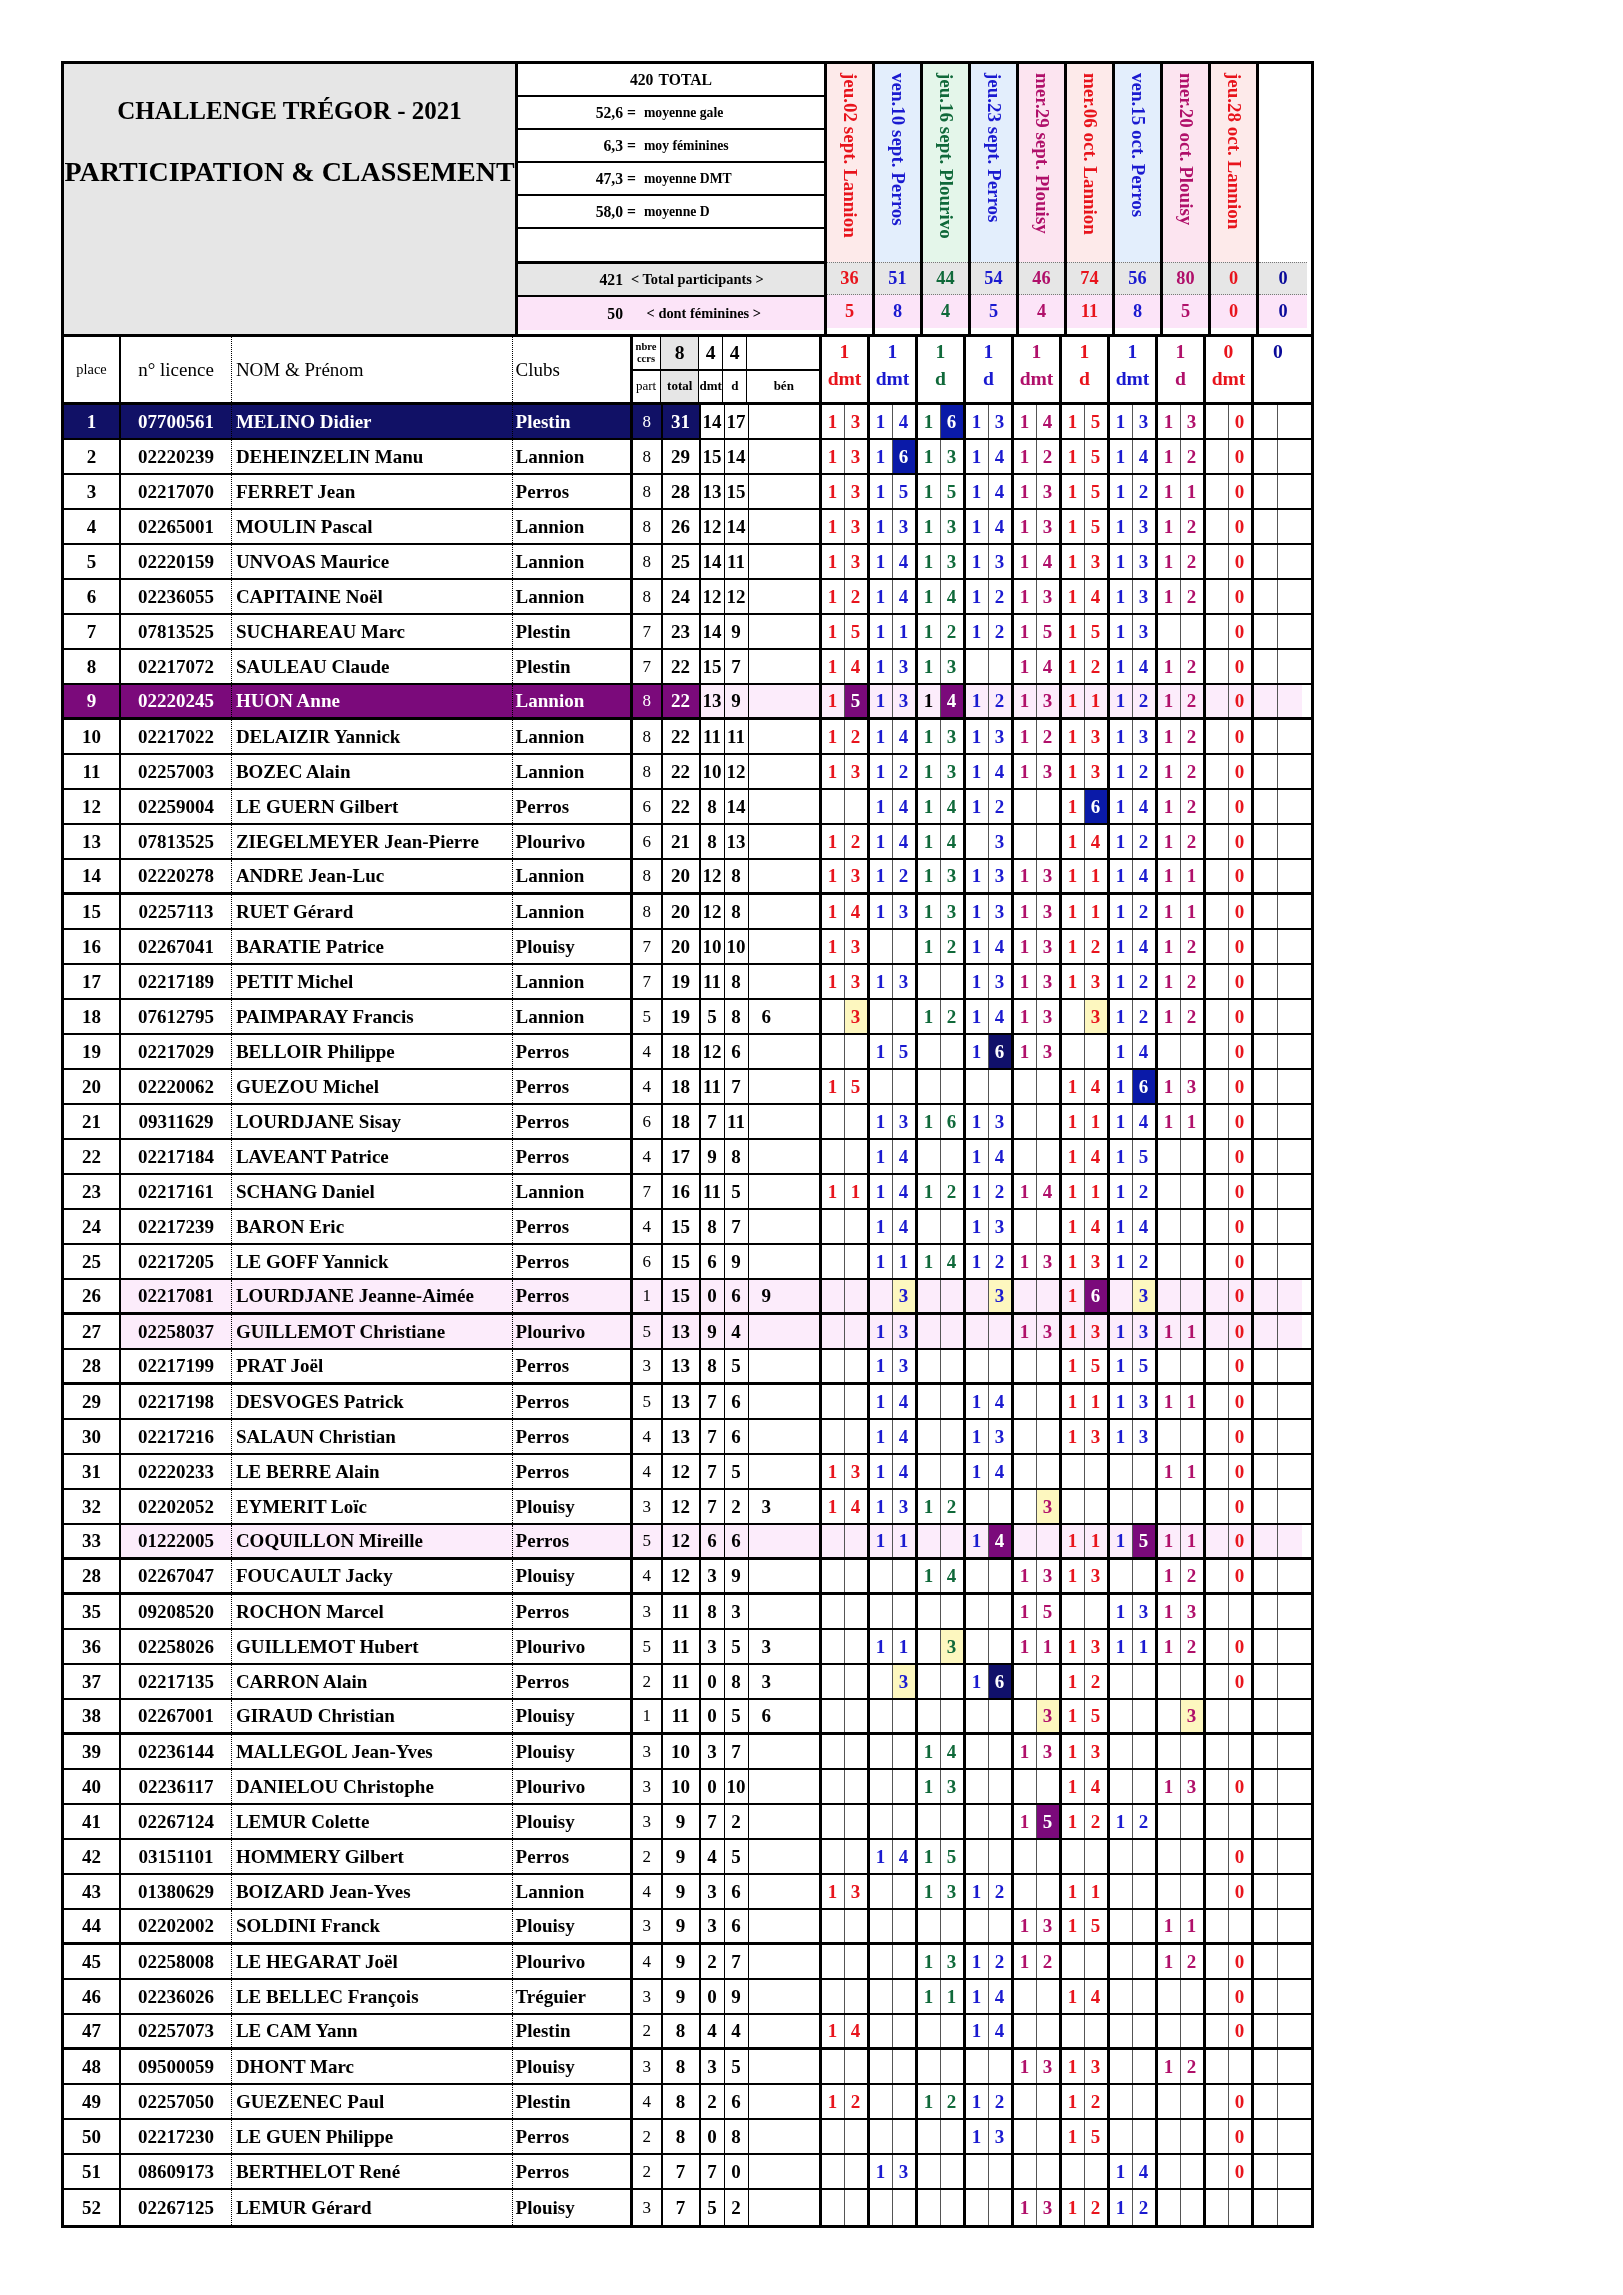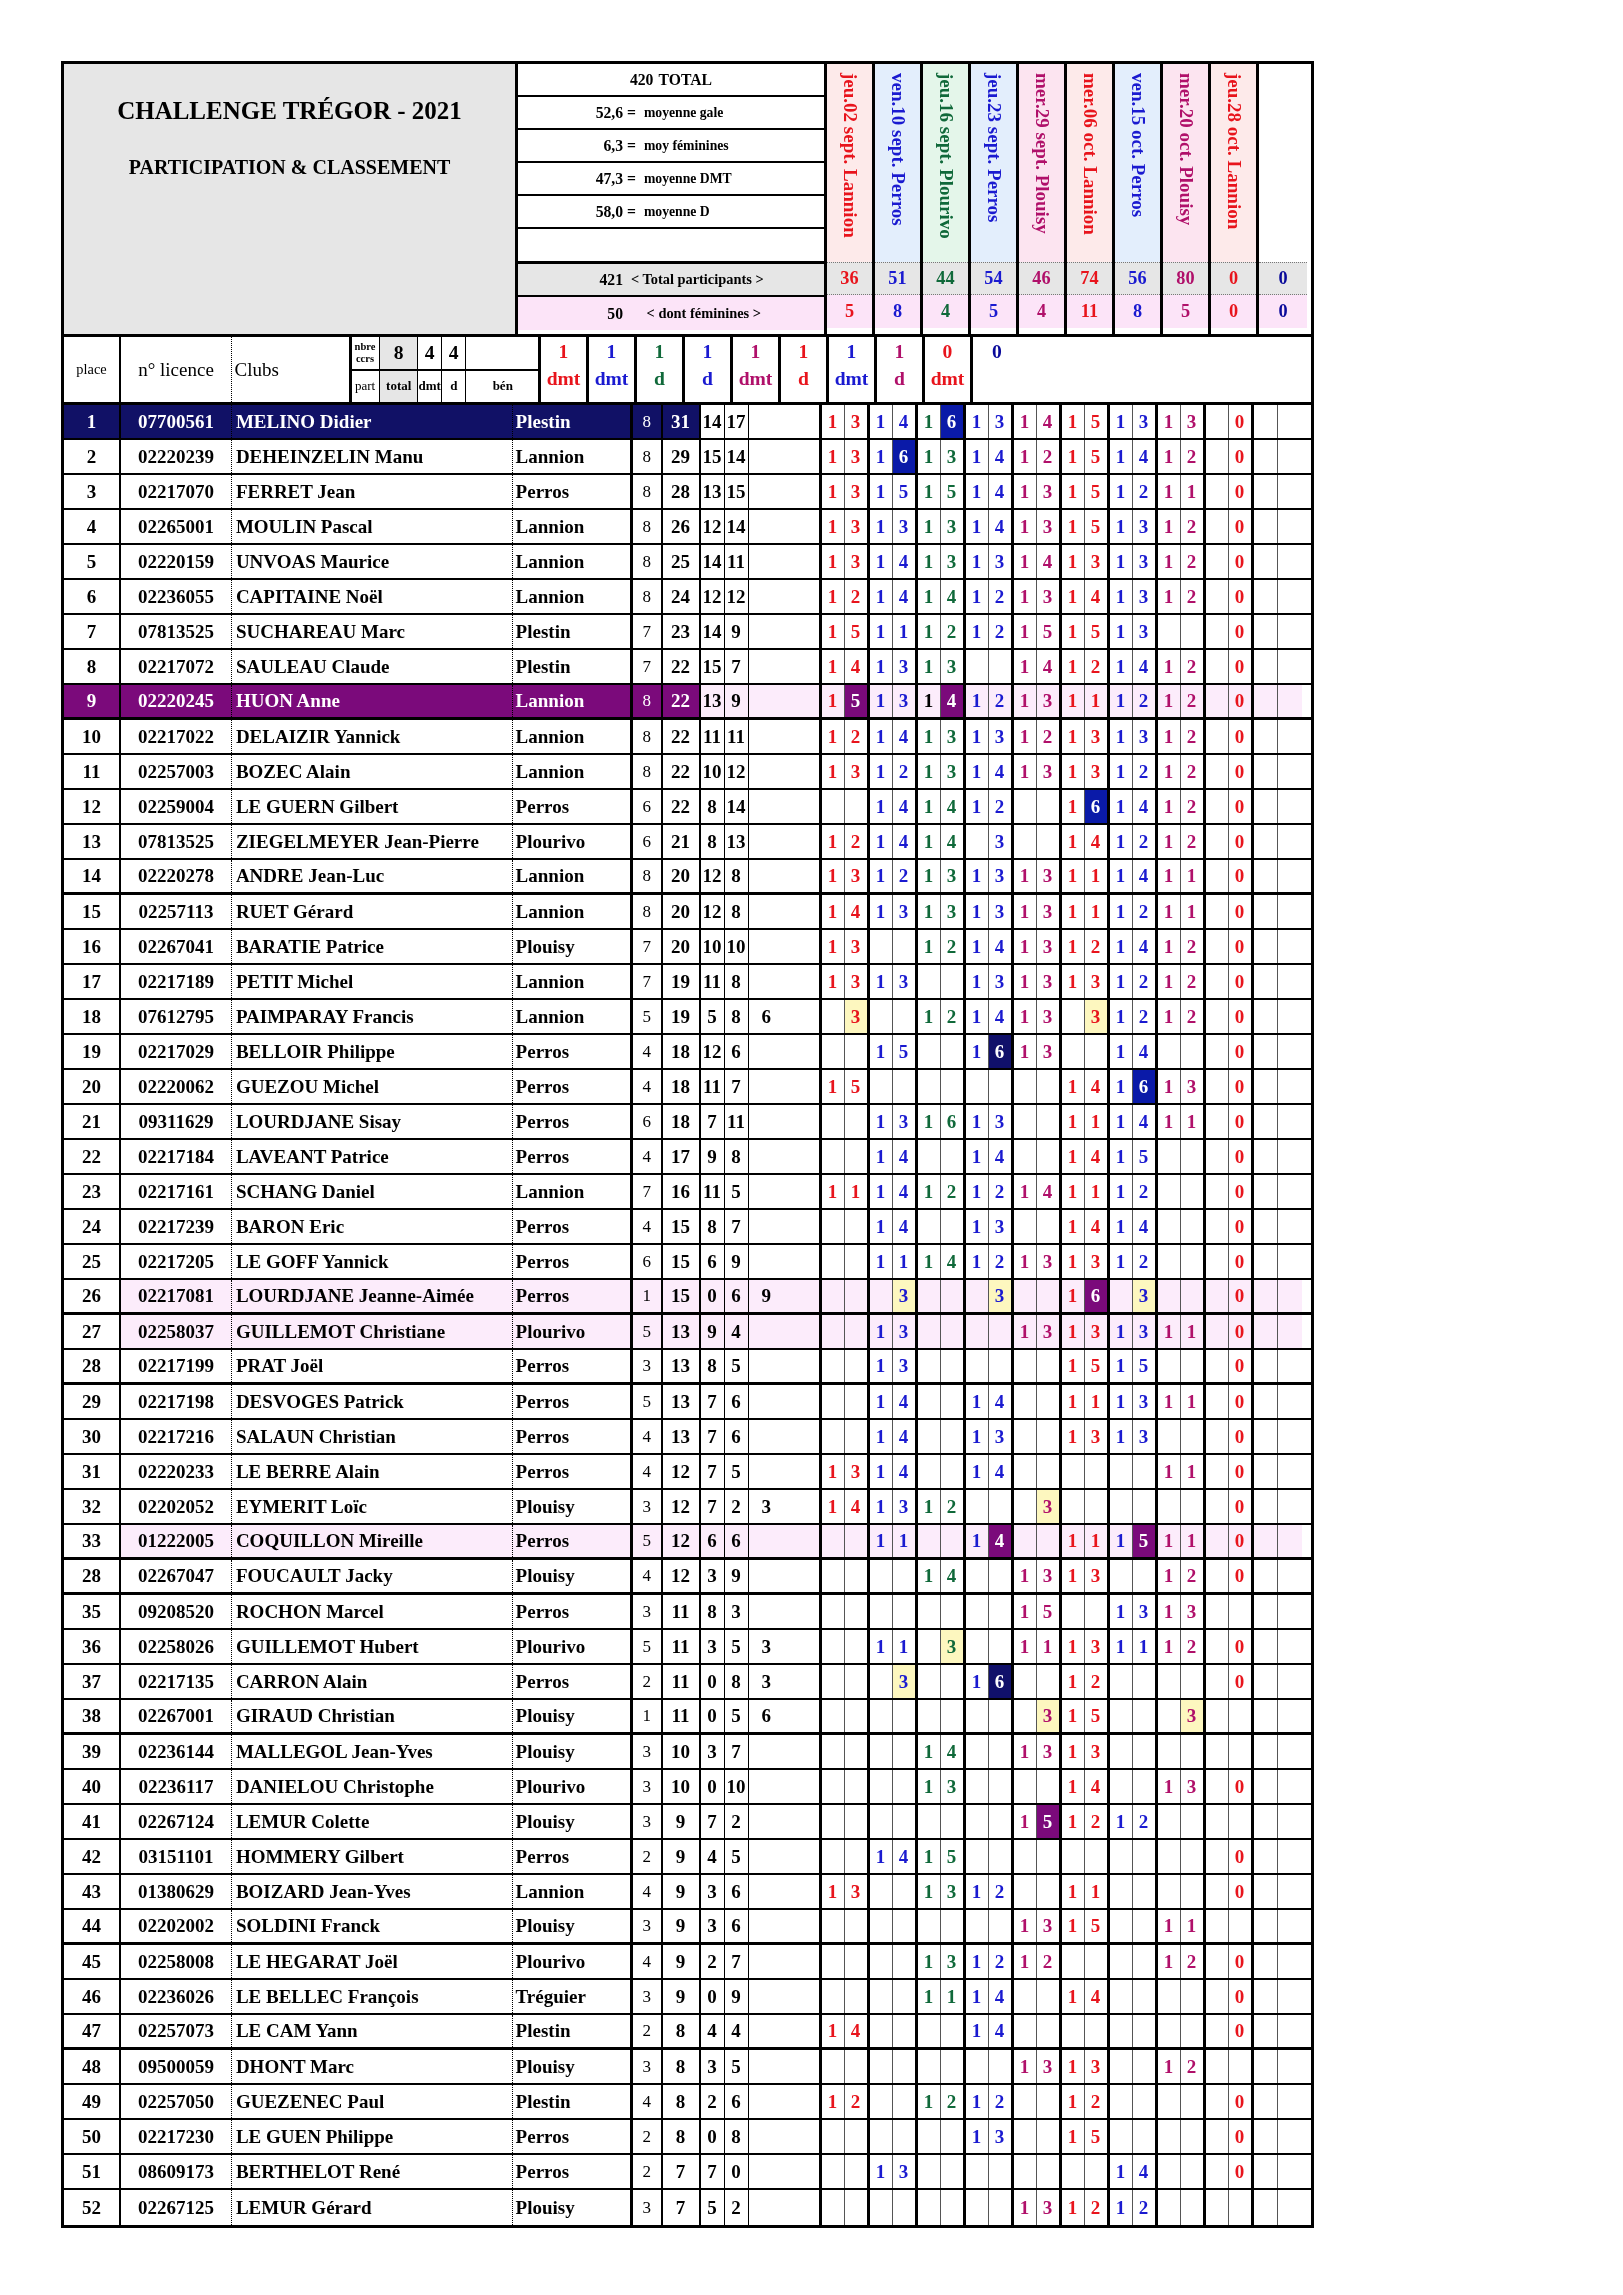--- a/index.html
+++ b/index.html
@@ -9,7 +9,7 @@
   .head{display:flex;height:270px;border-bottom:3.3px solid #000;}
   .title-box{width:454px;background:#e6e6e6;border-right:3.3px solid #000;text-align:center;box-sizing:border-box;}
   .title-box .t1{font-size:25px;margin-top:33px;}
-  .title-box .t2{font-size:20px;margin-top:31px;}
+  .title-box .t2{font-size:28px;margin-top:31px;}
   .title-box .cities{font-size:21px;font-weight:normal;margin-top:27.5px;line-height:29px;}
   .stats{width:309px;border-right:3.3px solid #000;box-sizing:border-box;display:flex;flex-direction:column;}
   .stats .s{height:33px;border-bottom:2px solid #000;display:flex;align-items:center;font-size:15.7px;box-sizing:border-box;}

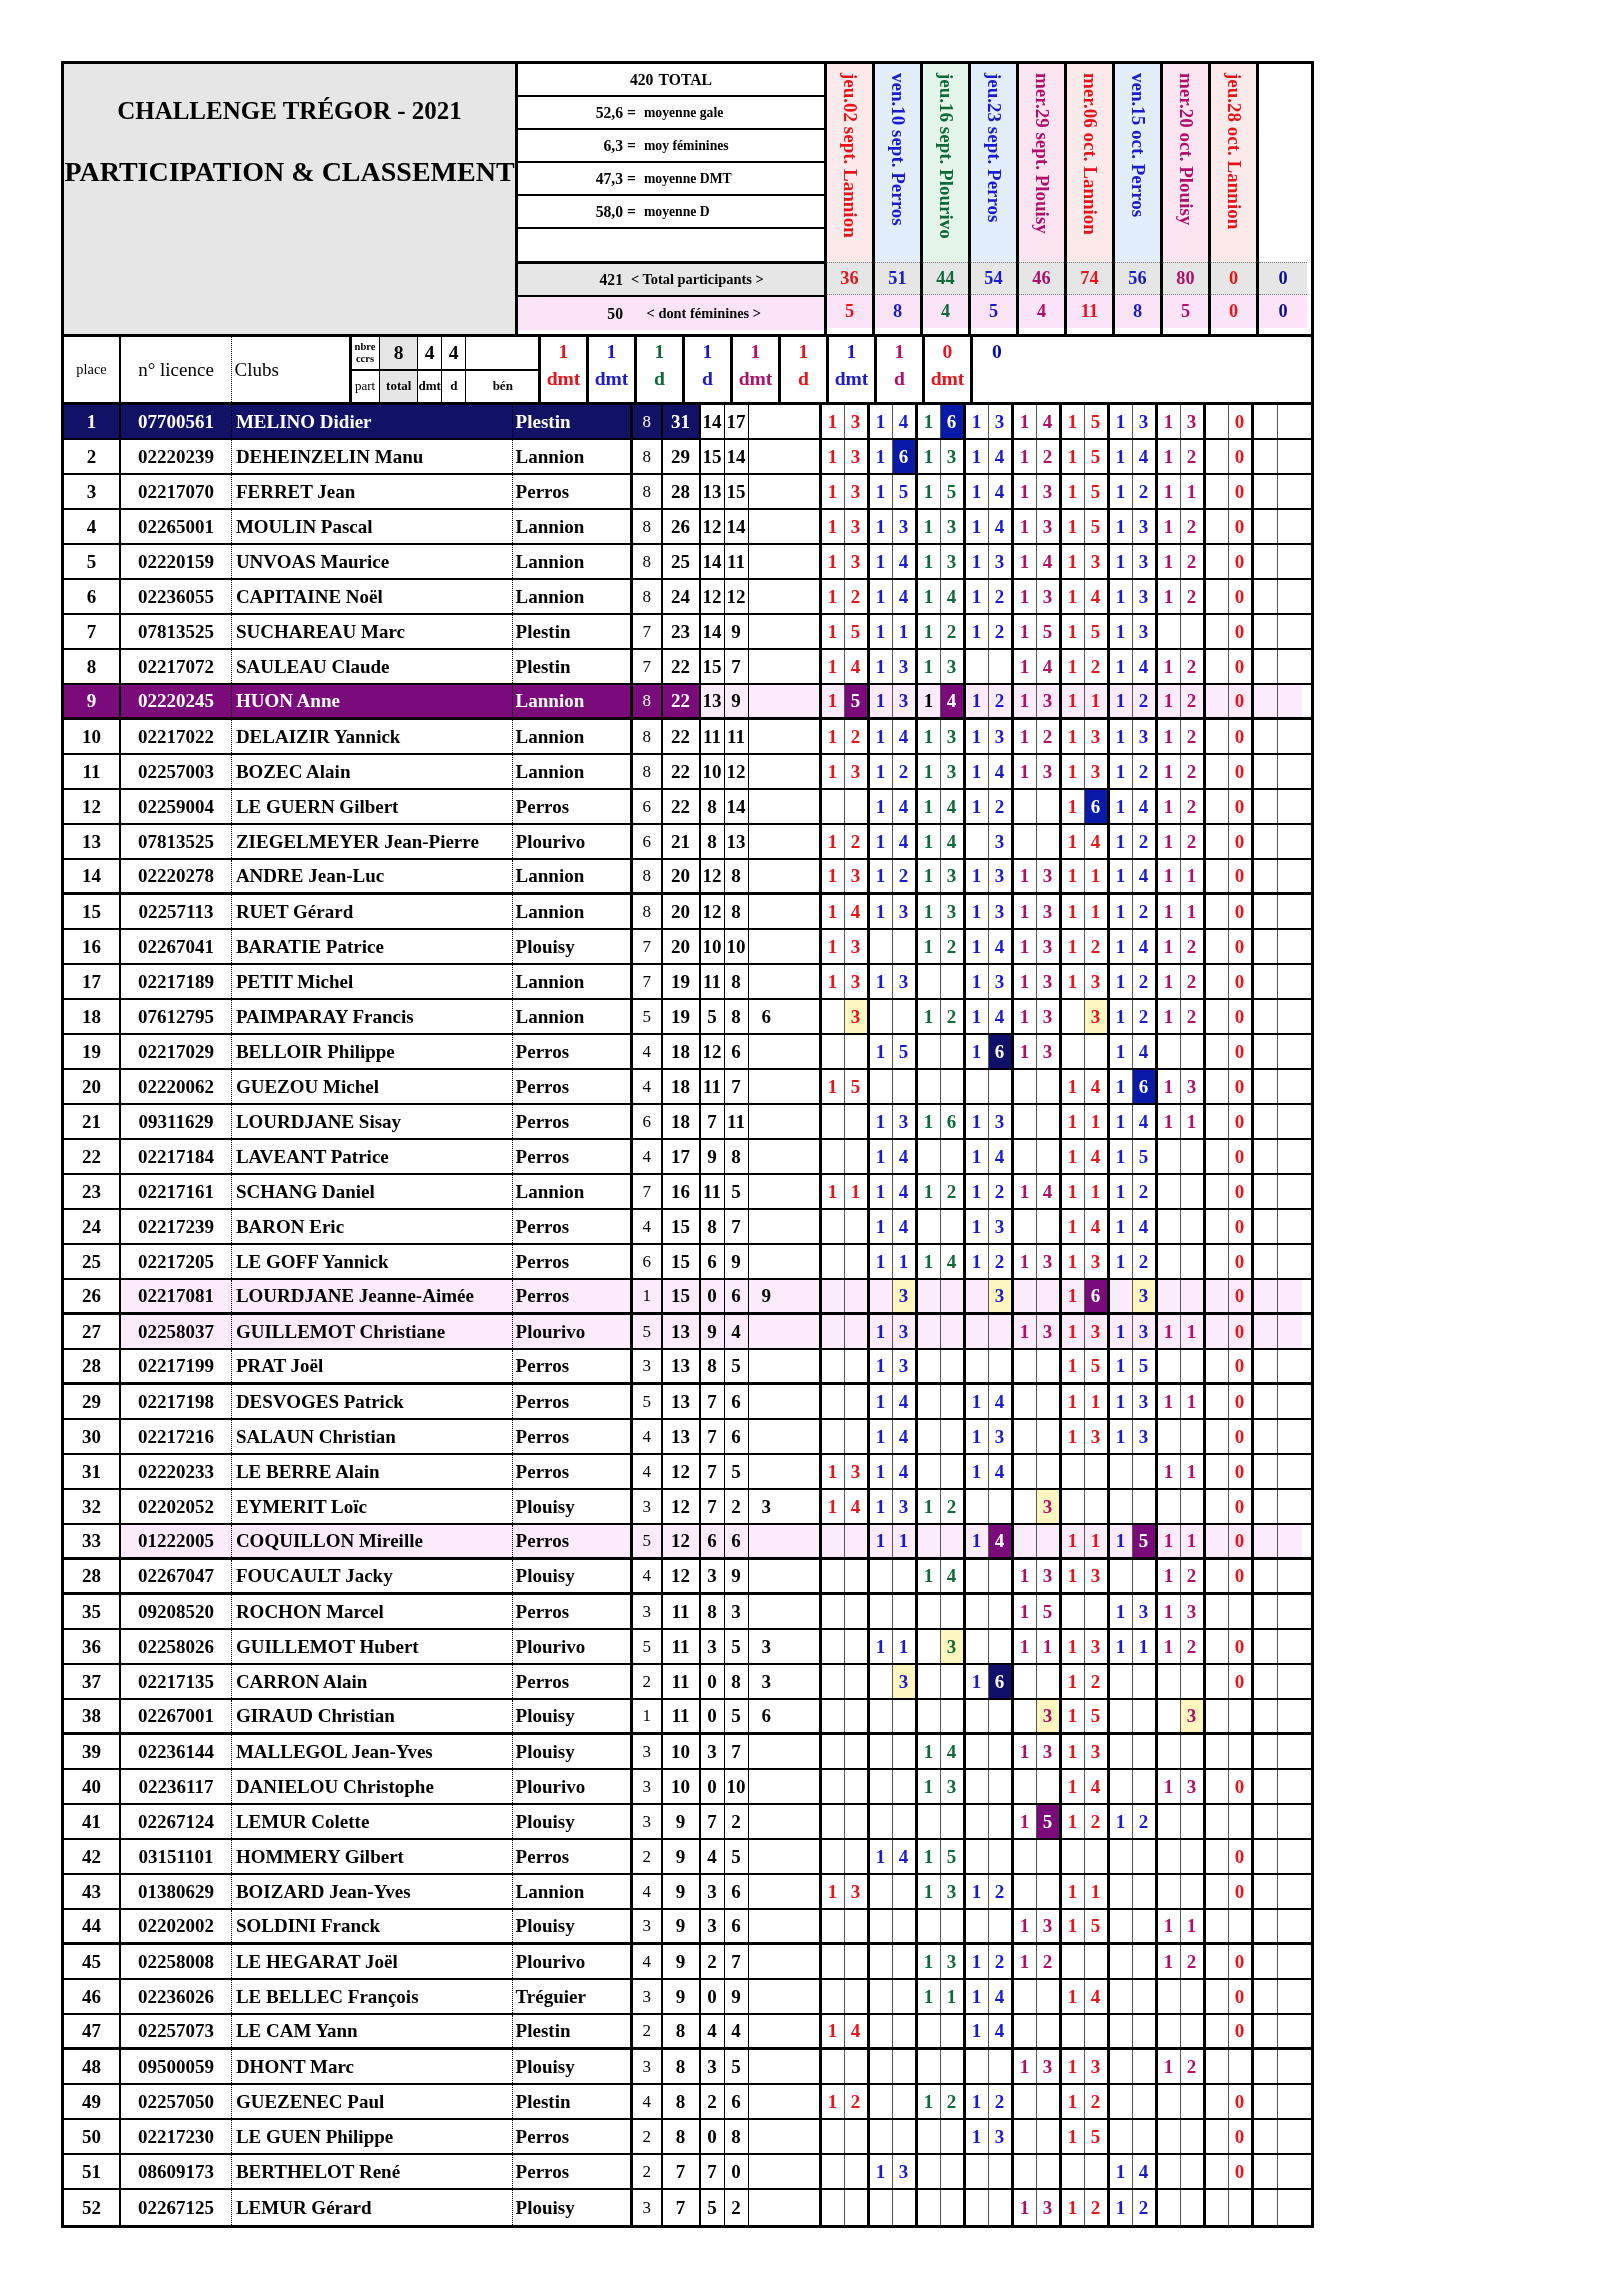--- a/index.html
+++ b/index.html
@@ -175,6 +175,7 @@
   <div class="colhead">
     <div class="ch place">place</div>
     <div class="ch lic">n° licence</div>
+    <div class="ch name">NOM &amp; Prénom</div>
     <div class="ch club">Clubs</div>
     <div class="ch scores">
       <div class="r r1">

